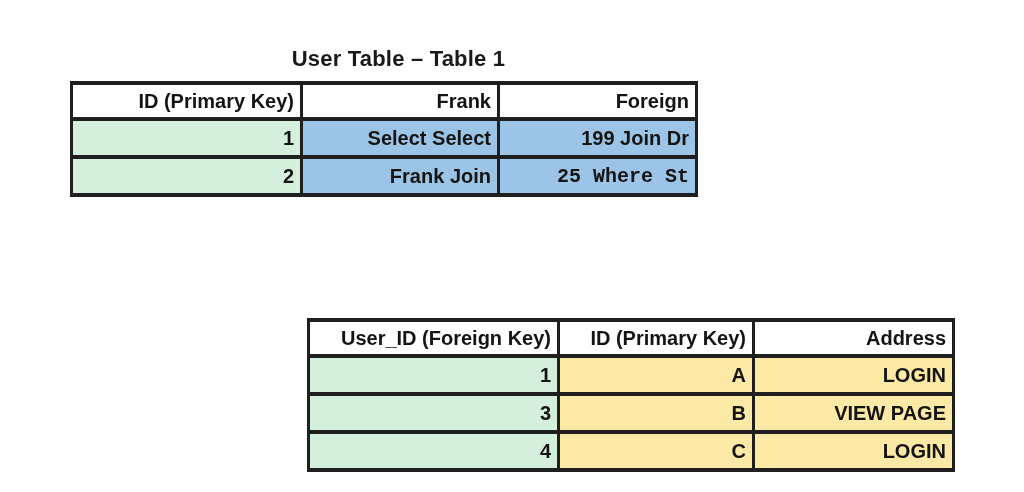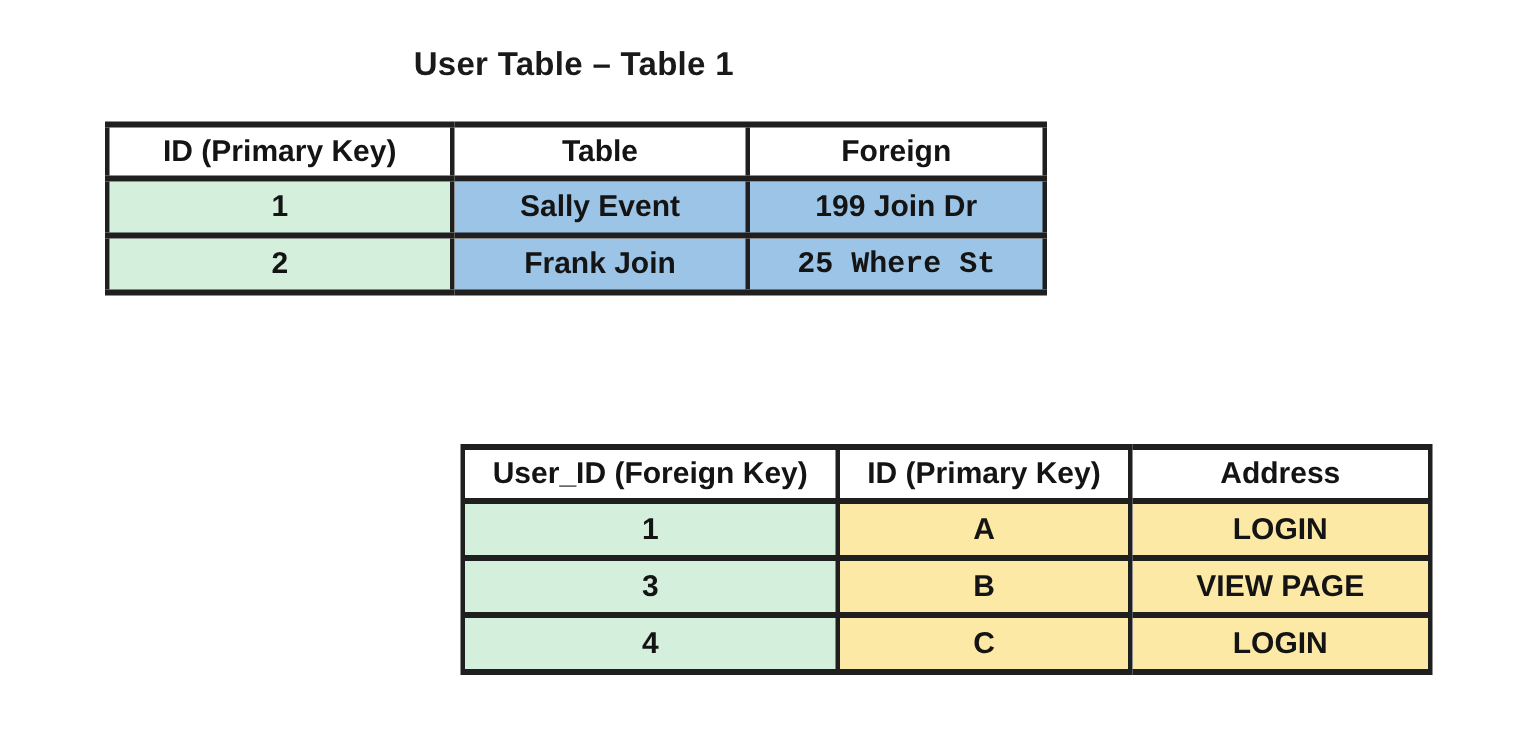--- a/index.html
+++ b/index.html
@@ -18,7 +18,7 @@
   }
   .tbl-title {
     position: absolute;
-    margin: 0;
+    margin: 16px;
     text-align: center;
     font-size: 22px;
     font-weight: 700;

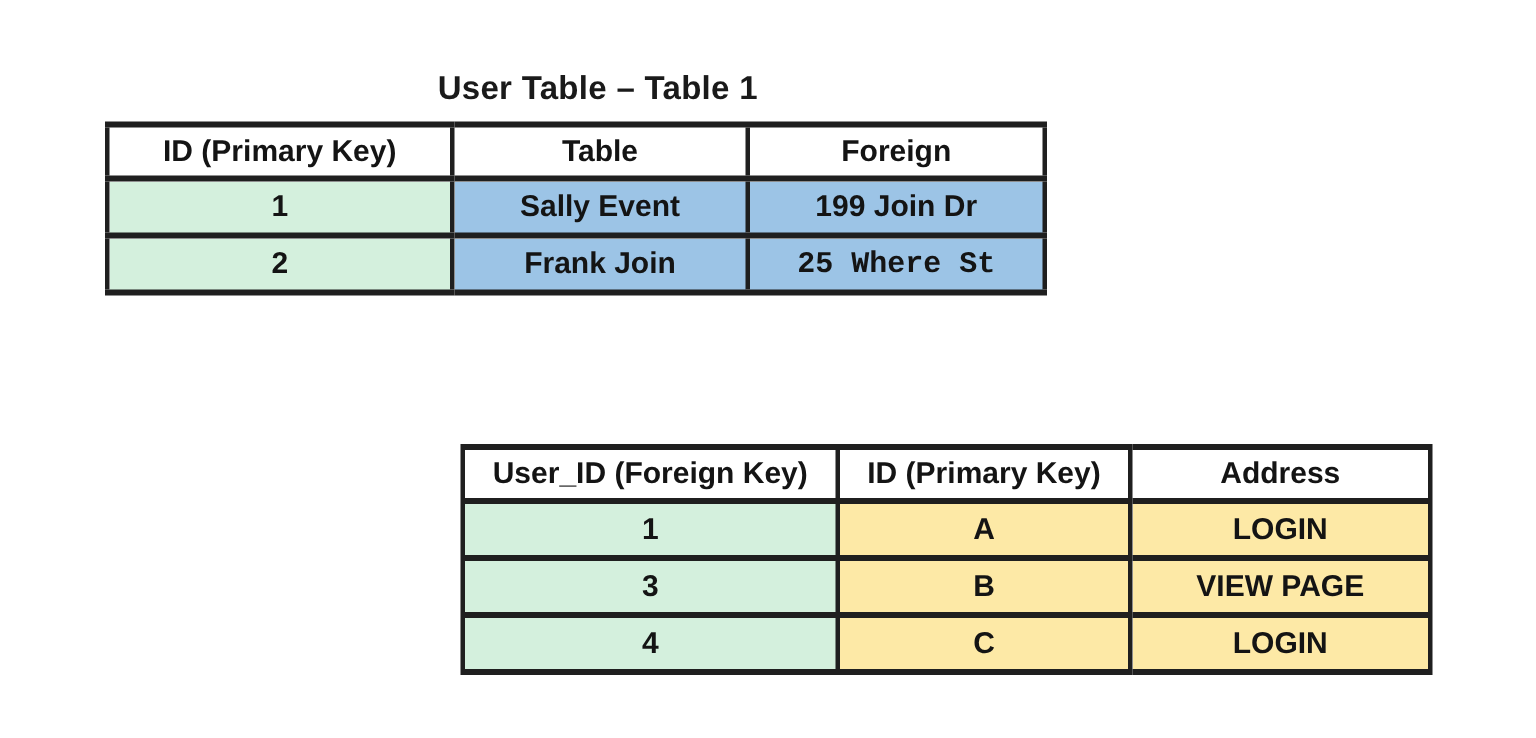--- a/index.html
+++ b/index.html
@@ -34,7 +34,7 @@
   .data-table td {
     border: solid #1f1f1f;
     border-width: 4px 3px;
-    text-align: center;
+    text-align: right;
     vertical-align: middle;
     font-size: 20px;
     font-weight: 700;

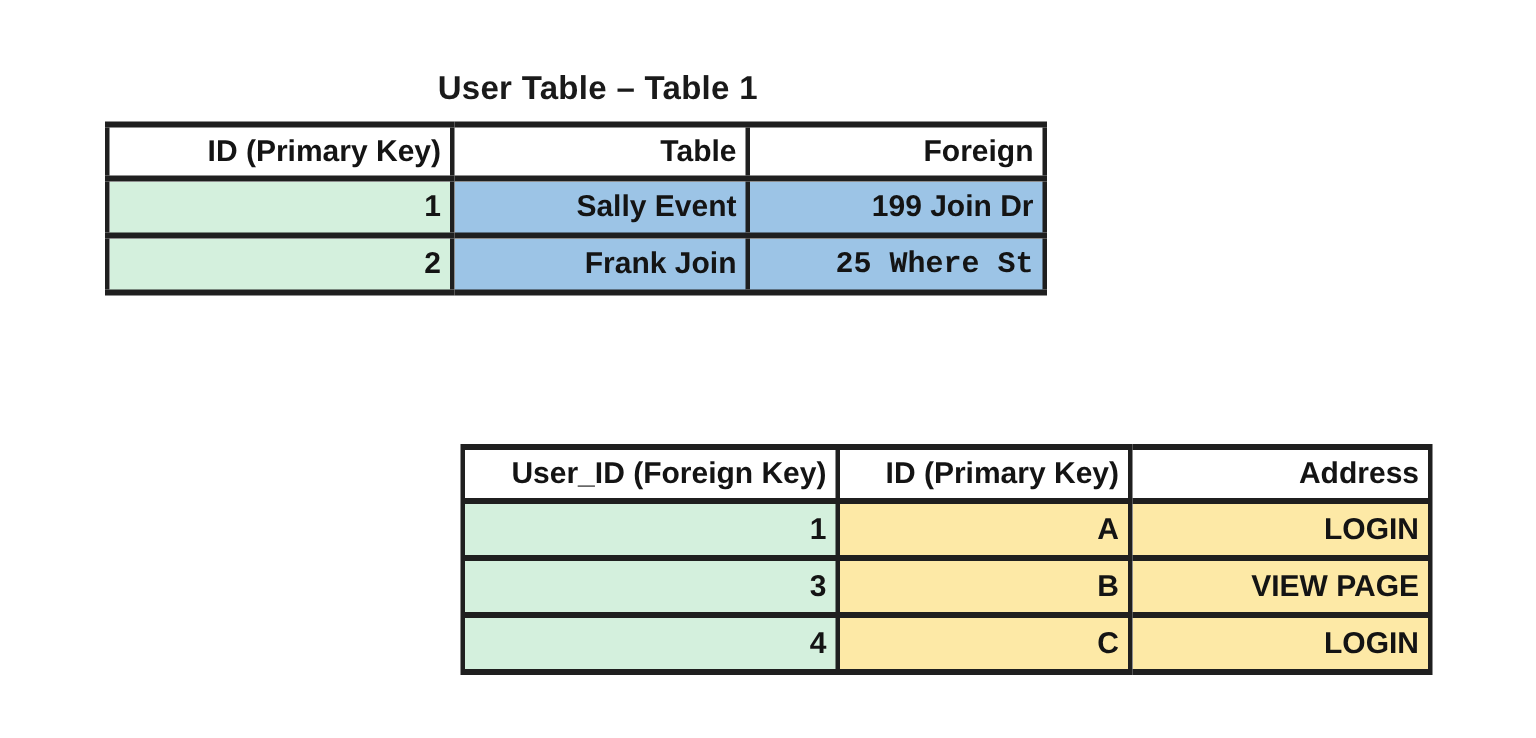--- a/index.html
+++ b/index.html
@@ -70,7 +70,7 @@
     <thead>
       <tr>
         <th>ID (Primary Key)</th>
-        <th>Table</th>
+        <th>Frank</th>
         <th>Foreign</th>
       </tr>
     </thead>

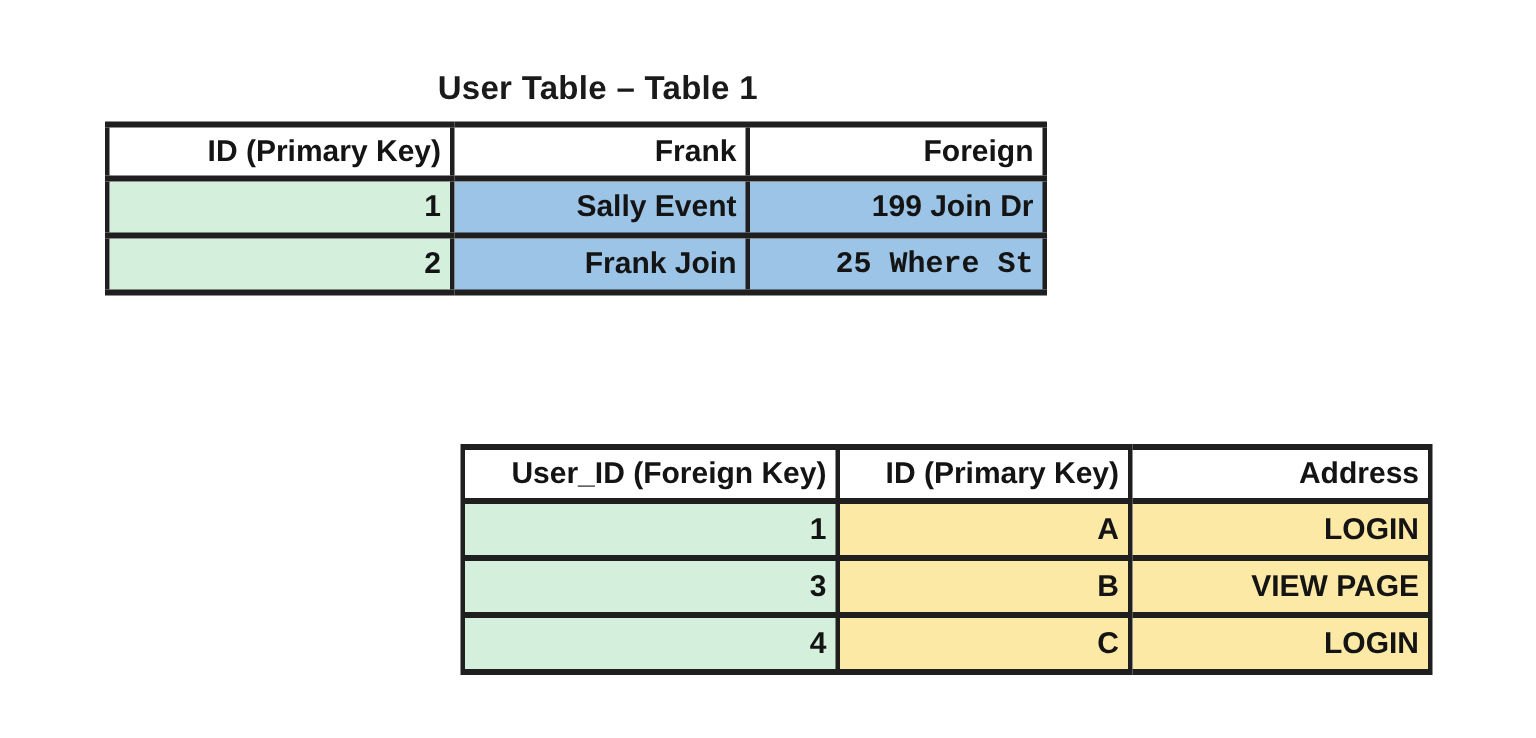--- a/index.html
+++ b/index.html
@@ -77,7 +77,7 @@
     <tbody>
       <tr>
         <td style="background-color: rgb(212, 240, 221);">1</td>
-        <td style="background-color: rgb(156, 196, 230);">Sally Event</td>
+        <td style="background-color: rgb(156, 196, 230);">Select Select</td>
         <td style="background-color: rgb(156, 196, 230);">199 Join Dr</td>
       </tr>
       <tr>

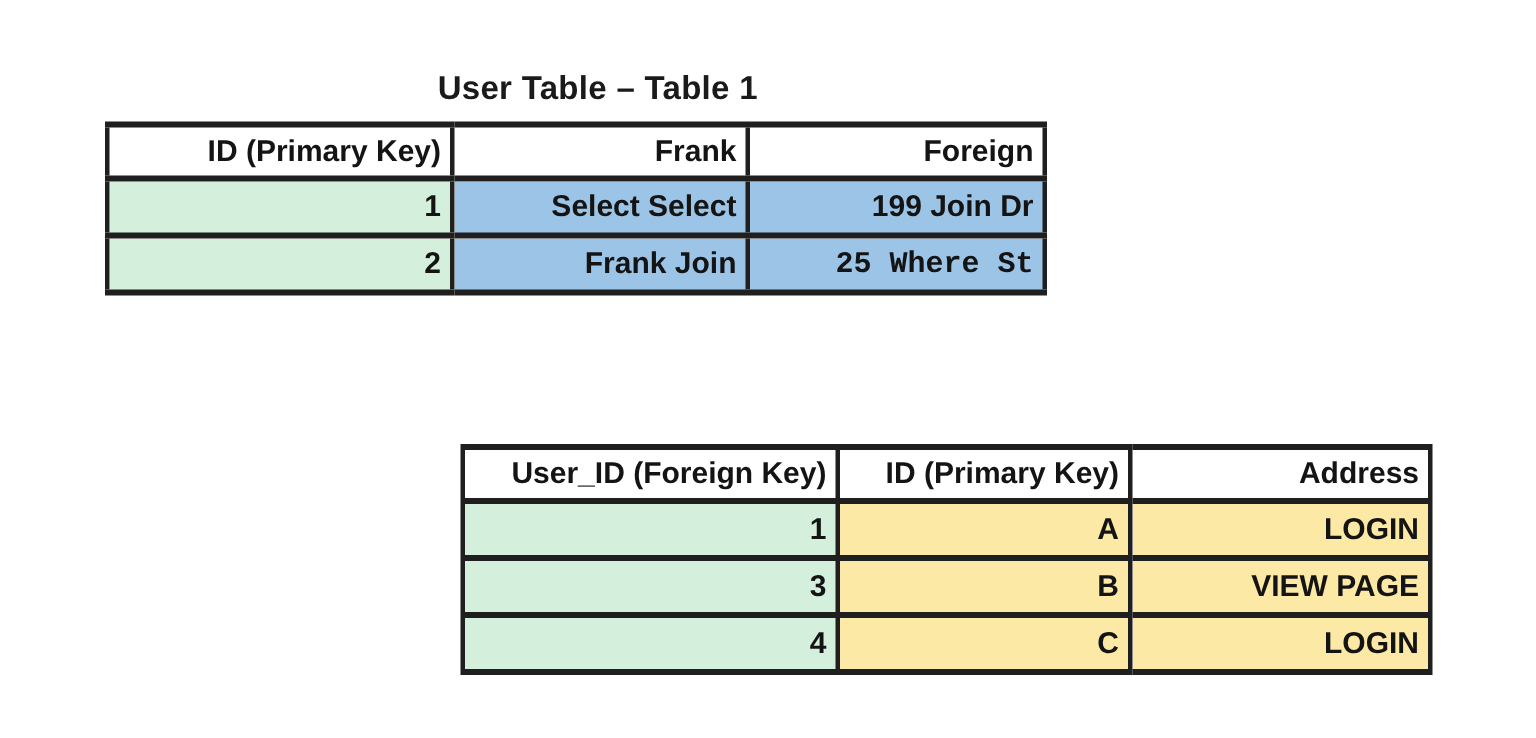--- a/index.html
+++ b/index.html
@@ -52,7 +52,7 @@
   #title-1 { left: 70px;  top: 30px;  width: 625px; }
   #table-1 { left: 70px;  top: 81px;  width: 625px; }
   #title-2 { left: 307px; top: 261px; width: 645px; }
-  #table-2 { left: 307px; top: 296px; width: 645px; padding-left: 16px; }
+  #table-2 { left: 307px; top: 318px; width: 645px; padding-left: 16px; }
 </style>
 </head>
 <body>

